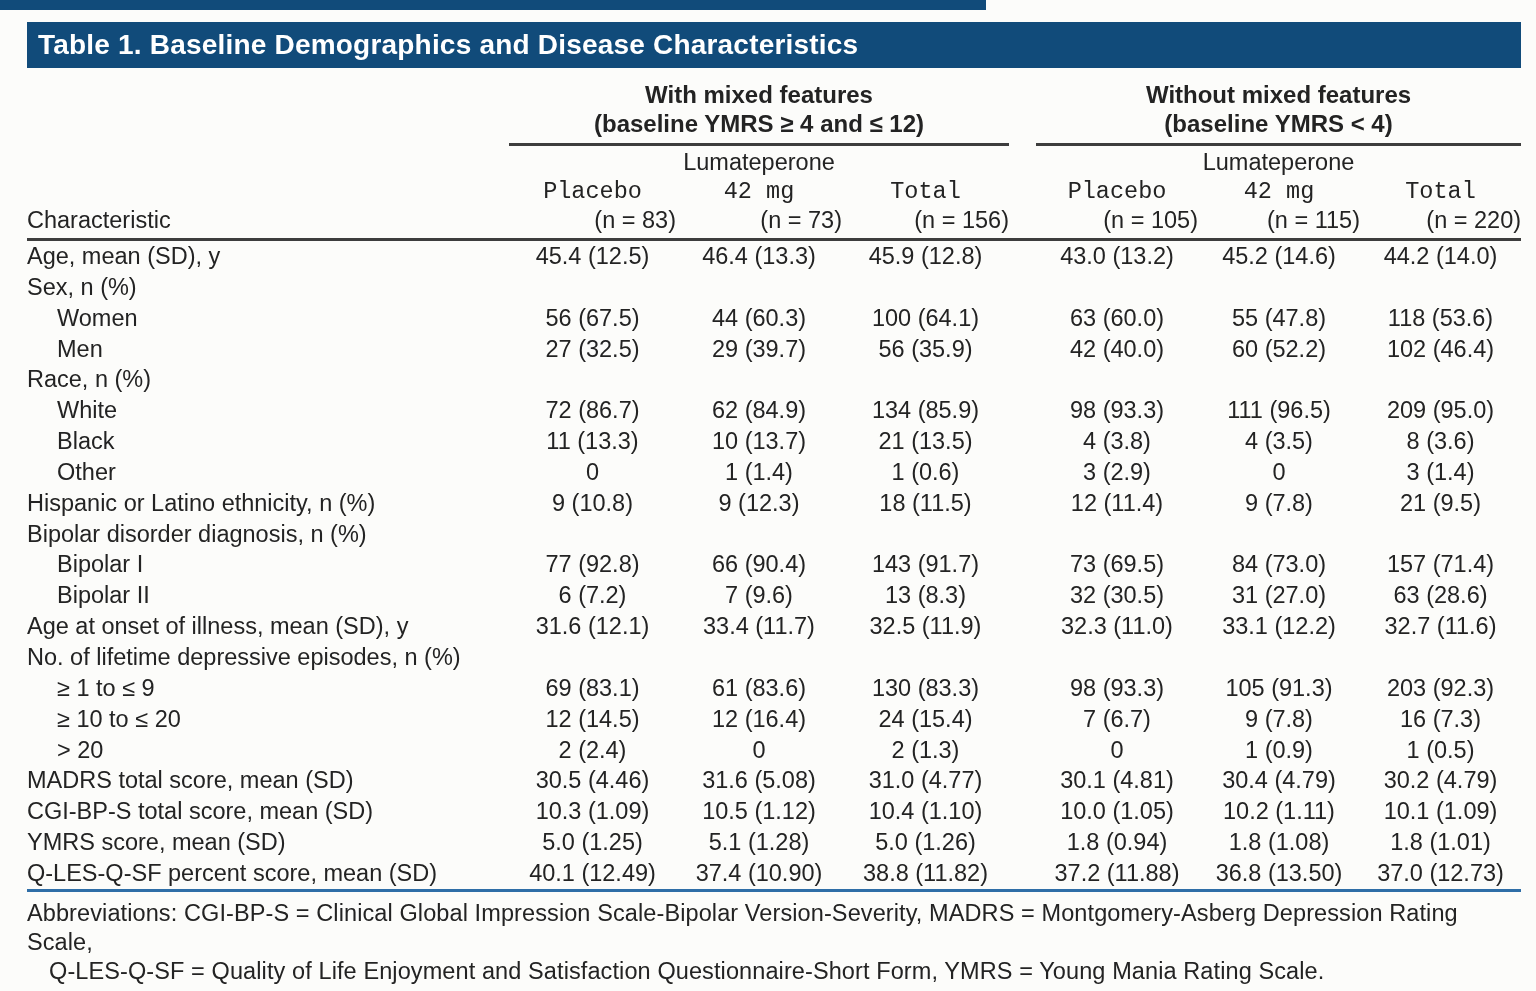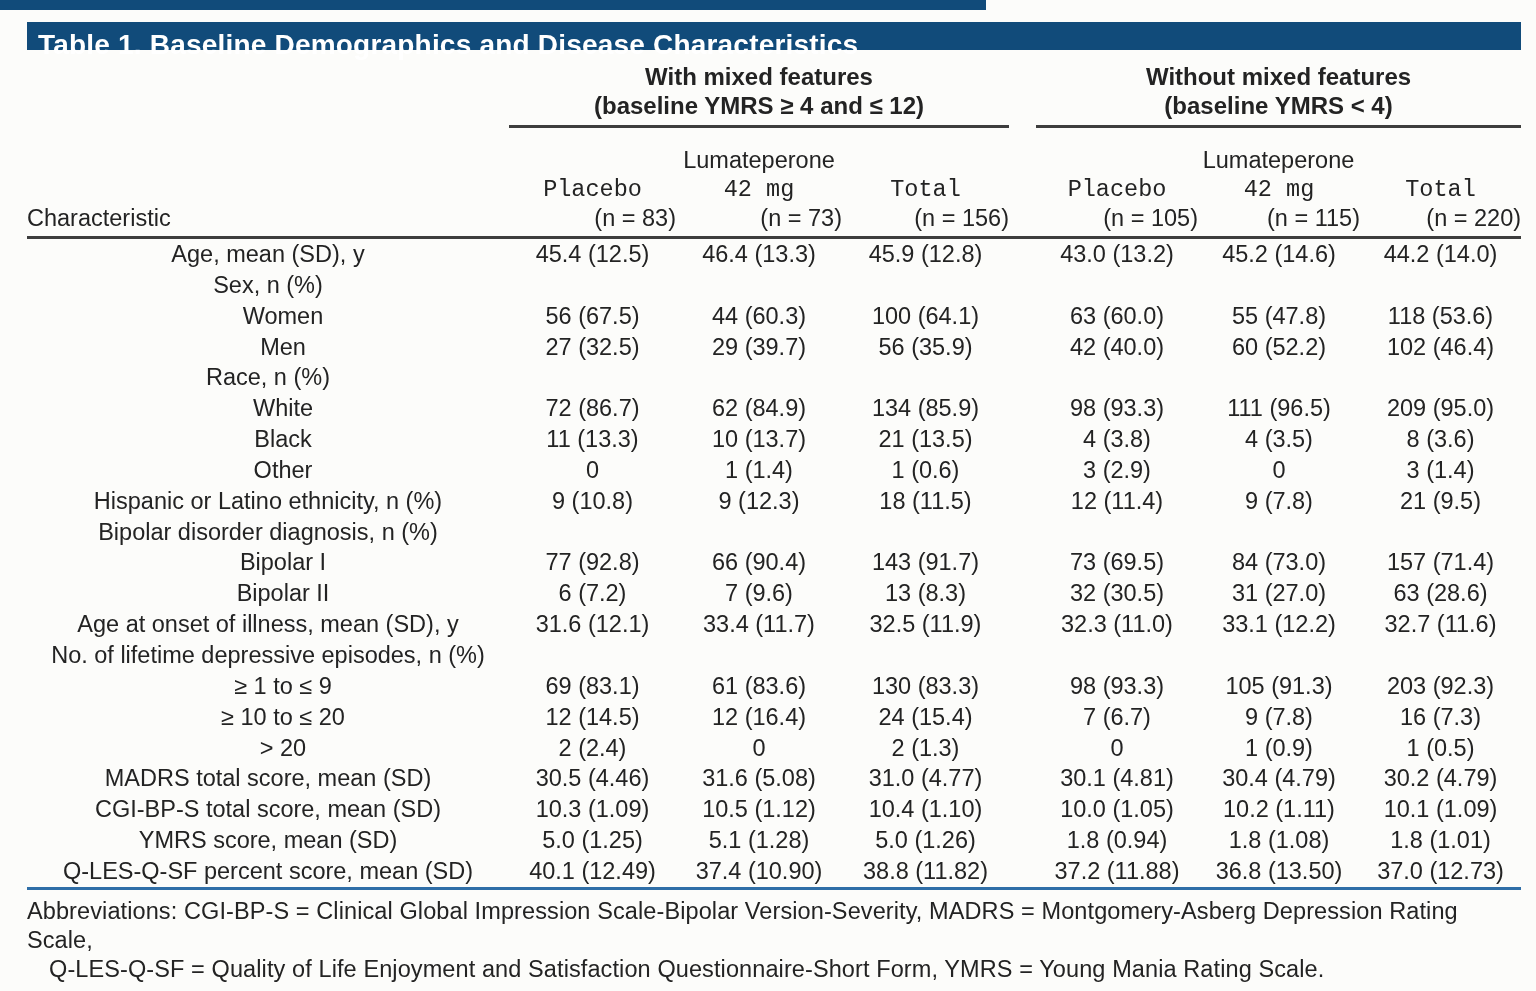--- a/index.html
+++ b/index.html
@@ -25,7 +25,7 @@
     position:absolute;left:27px;top:22px;width:1494px;
   }
   .title-bar{
-    width:100%;height:28px;background:var(--navy);
+    width:100%;height:46px;background:var(--navy);
     color:#ffffff;font-size:28px;font-weight:bold;line-height:46px;
     padding-left:11px;letter-spacing:0.2px;
   }

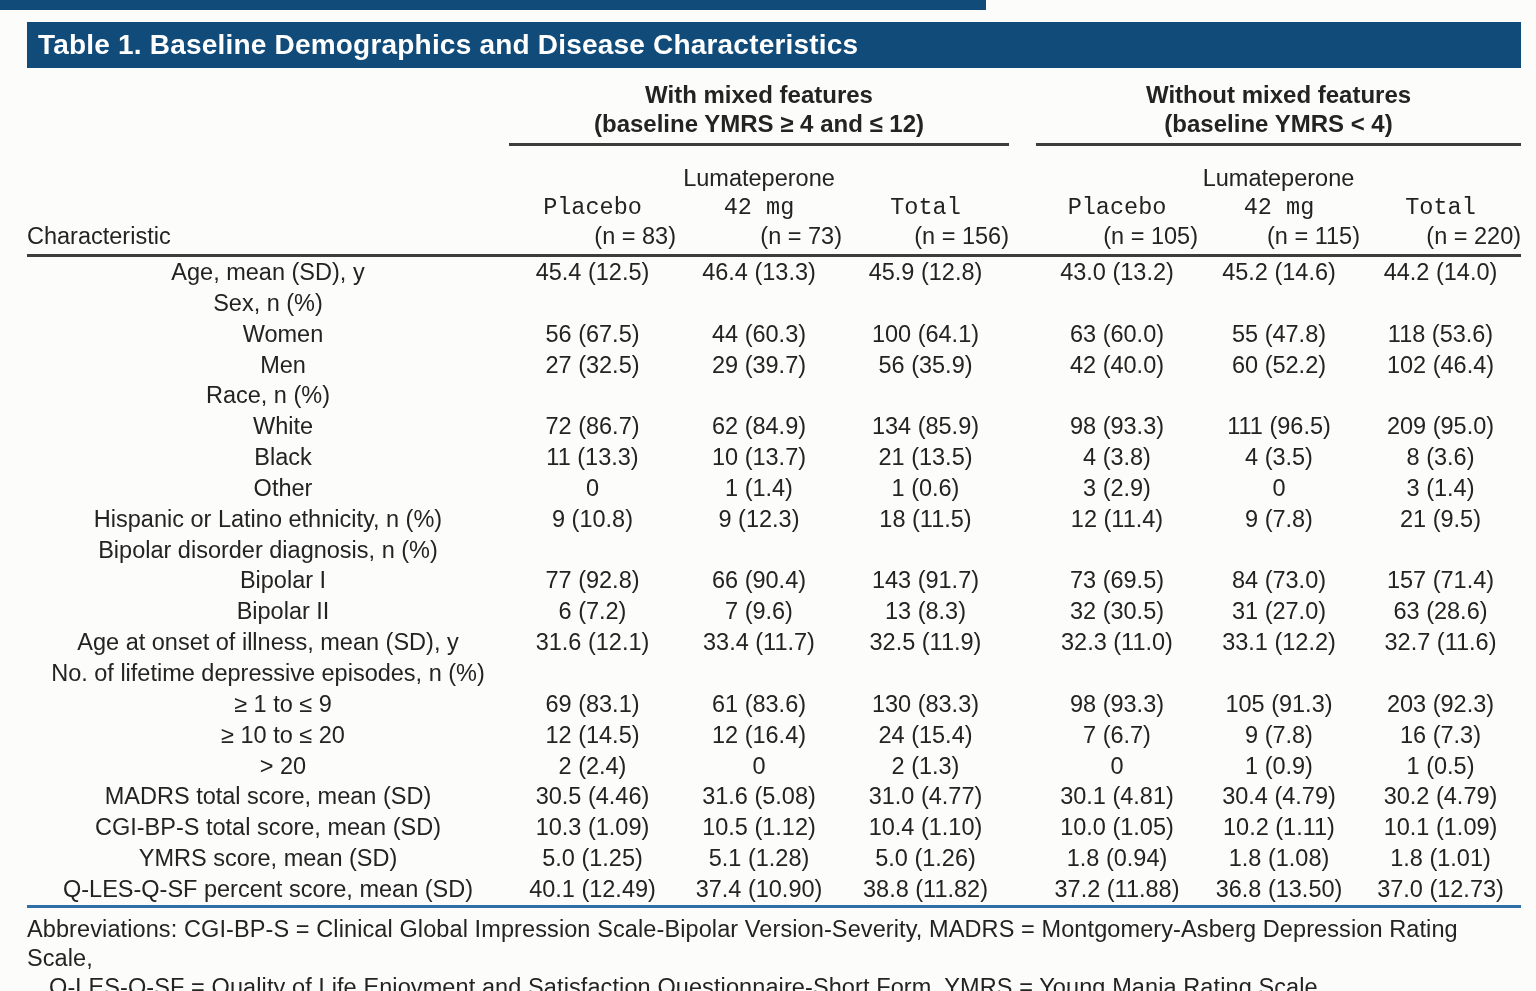--- a/index.html
+++ b/index.html
@@ -42,7 +42,7 @@
     padding-bottom:5px;border-bottom:3px solid var(--dark-rule);
   }
   th.spanner .l2{display:block;}
-  .drug-row th{font-size:23.5px;line-height:29px;text-align:center;padding-top:18px;}
+  .drug-row th{font-size:23.5px;line-height:29px;text-align:center;padding-top:2px;}
   .label-row th{font-size:23.5px;line-height:29px;text-align:center;font-family:Liberation Mono, monospace;}
   .n-row th, .n-row td{
     font-size:23.5px;line-height:29px;text-align:right;vertical-align:bottom;

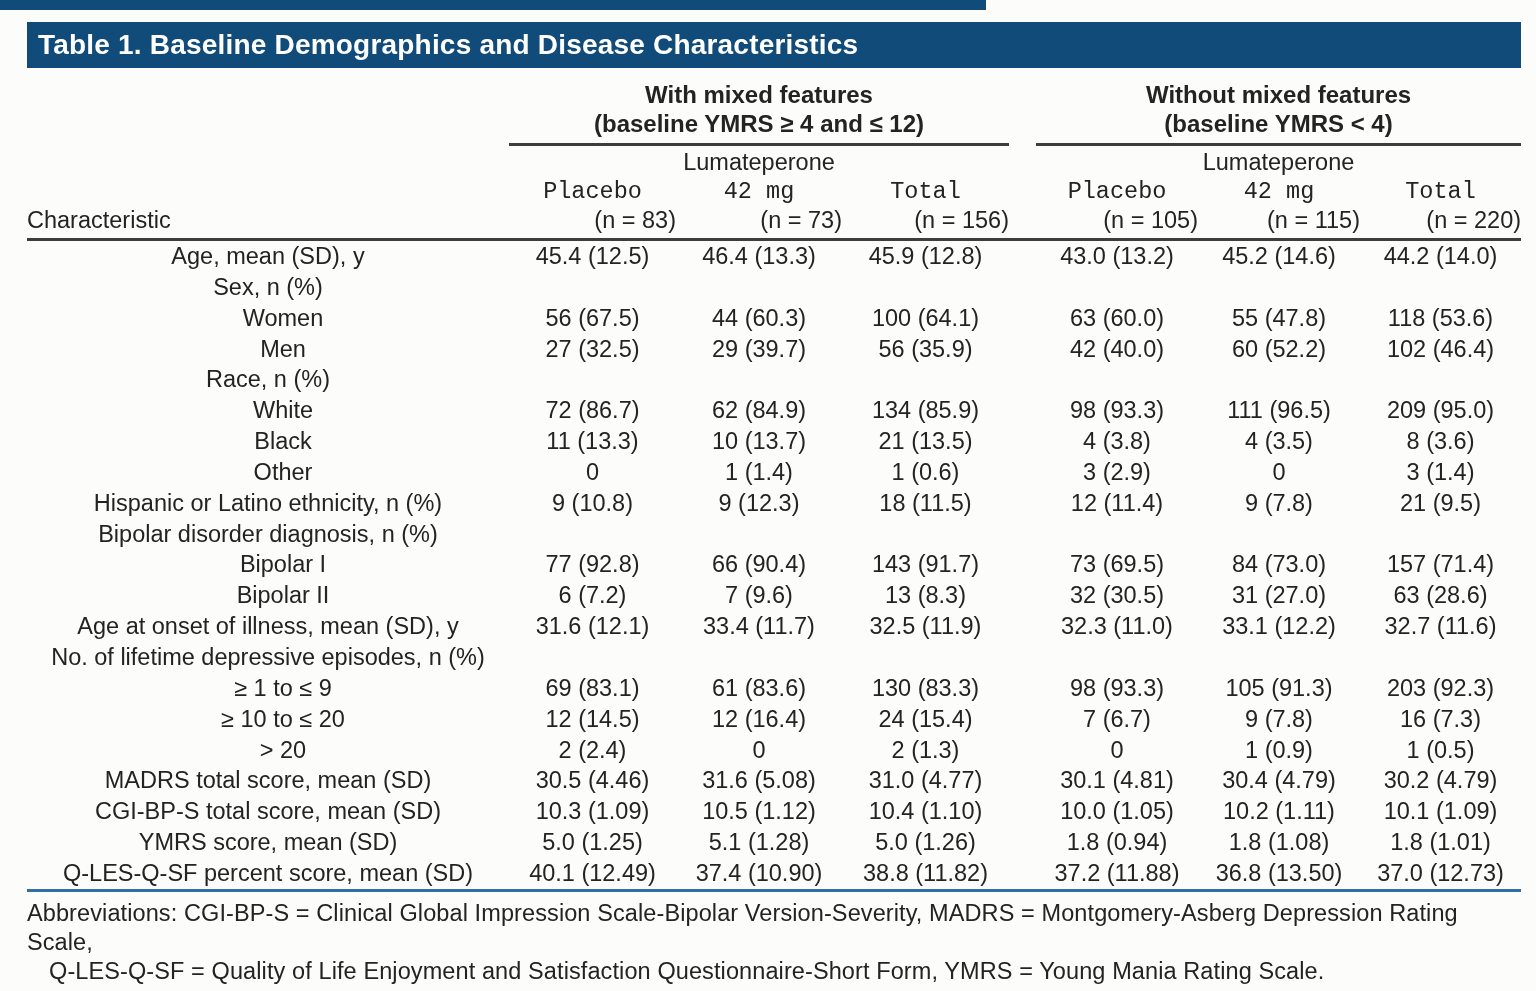--- a/index.html
+++ b/index.html
@@ -50,7 +50,7 @@
   }
   .n-row th.char-label{text-align:left;}
   tbody td{font-size:23.5px;line-height:30.85px;height:30.85px;}
-  tbody td.lbl{text-align:center;}
+  tbody td.lbl{text-align:left;}
   tbody td.lbl.ind{padding-left:30px;}
   tbody td.val{text-align:center;}
   tbody tr.last td{border-bottom:3px solid var(--blue-rule);}

